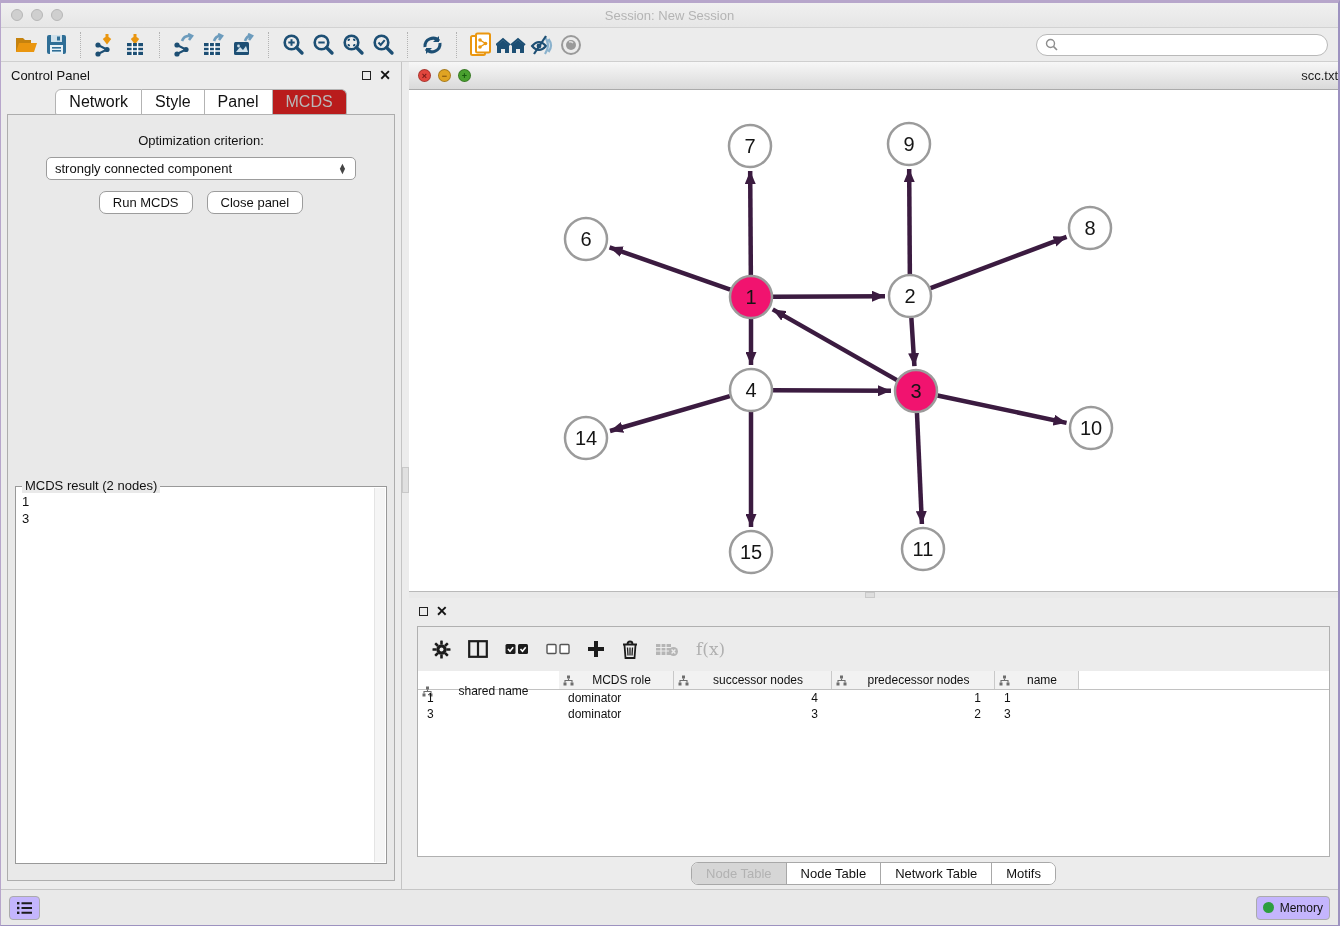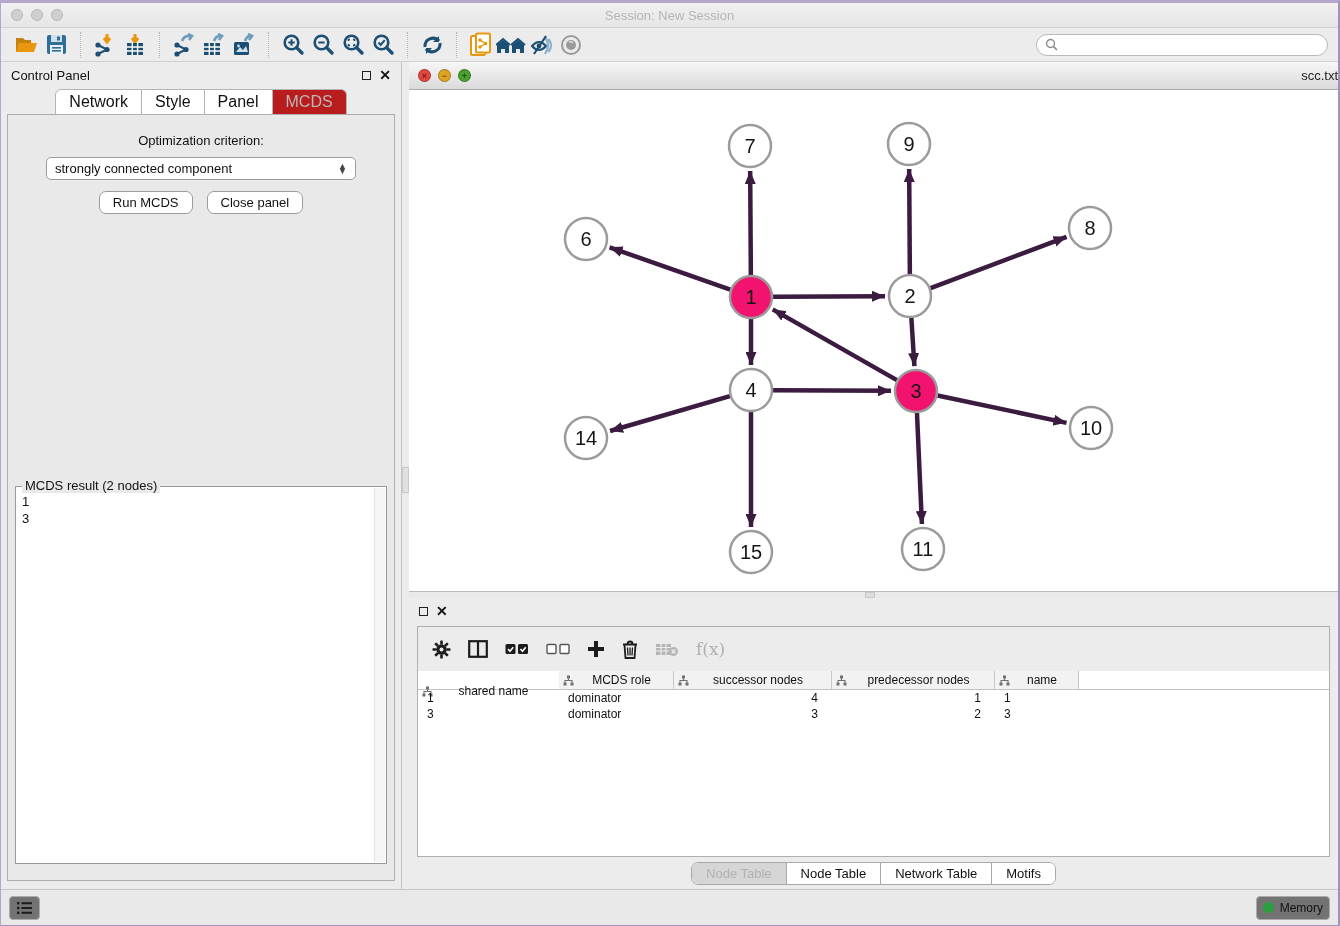--- a/index.html
+++ b/index.html
@@ -77,7 +77,7 @@
   .seg-tab.active{background:#d6d6d6;color:#b2b2b2}
   
   .statusbar{height:36px;background:#e9e9e9;border-top:1px solid #c6c6c6;display:flex;align-items:center;padding:0 8px;flex:0 0 auto}
-  .sb-btn{height:24px;background:#737373;border:1px solid #ababab;border-radius:4px;display:flex;align-items:center;justify-content:center;padding:0 6px;gap:6px}
+  .sb-btn{height:24px;background:#c4b5fd;border:1px solid #ababab;border-radius:4px;display:flex;align-items:center;justify-content:center;padding:0 6px;gap:6px}
   .mem-dot{width:11px;height:11px;border-radius:50%;background:#2d9e3f;display:inline-block}
   .mem-label{font-size:12px;color:#111}
   svg{display:block}

